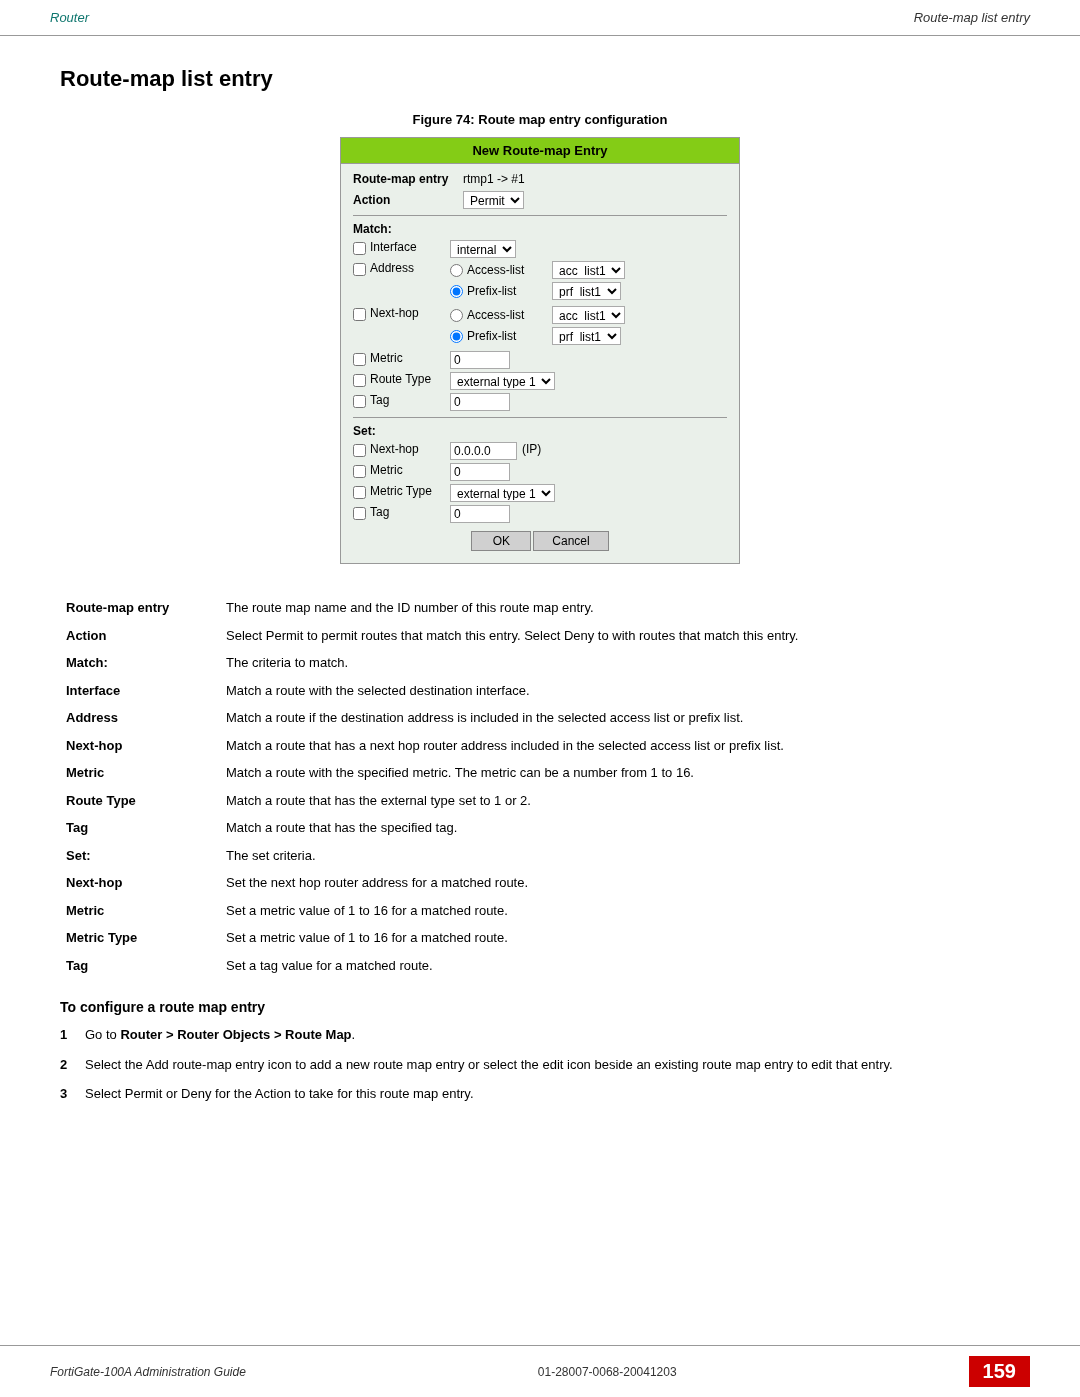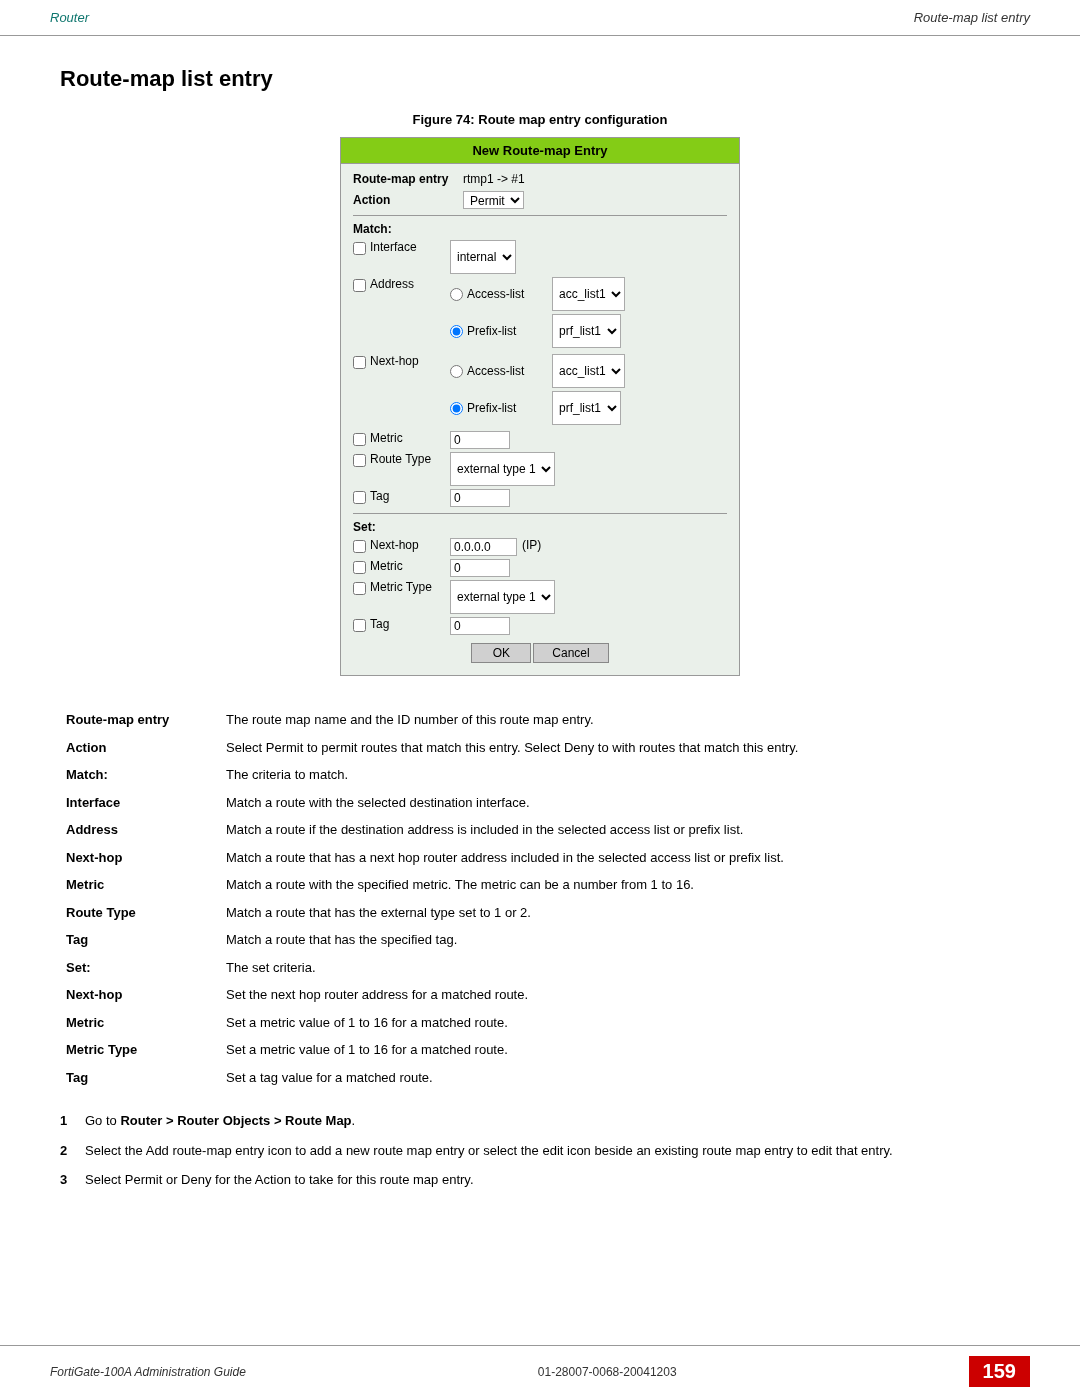--- a/index.html
+++ b/index.html
@@ -149,7 +149,7 @@
       font-size: 12px;
       padding: 1px 2px;
       background: #fff;
-      height: 34px;
+      height: 18px;
     }
     .dialog-actions {
       display: flex;

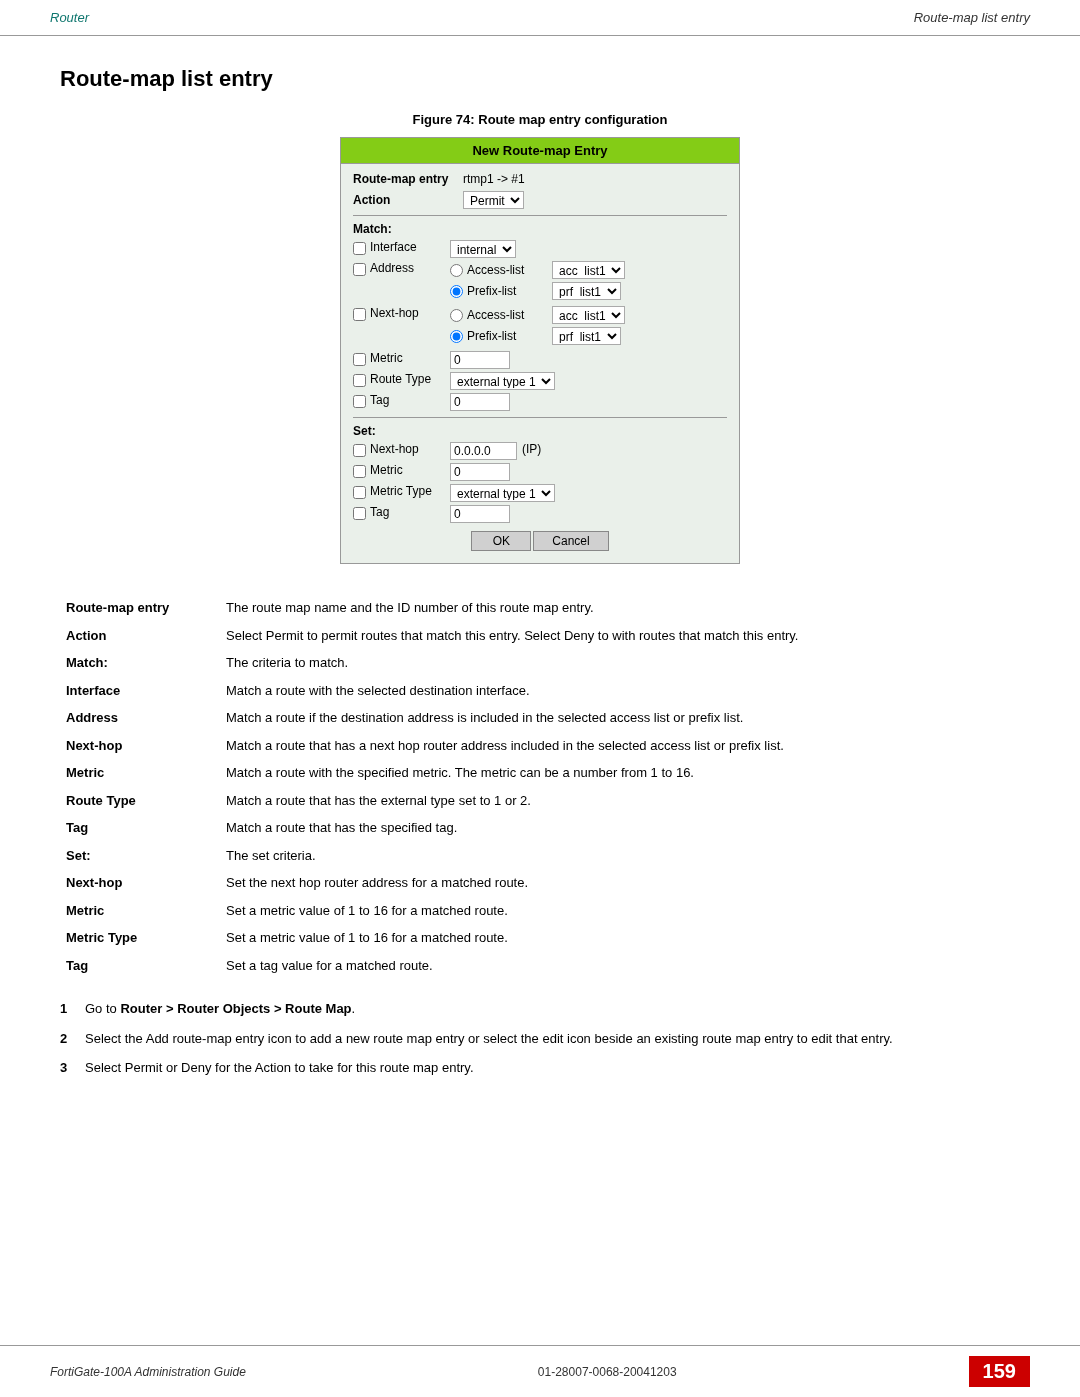--- a/index.html
+++ b/index.html
@@ -457,6 +457,7 @@
   </table>
 
   <div class="steps-section">
+    <div class="steps-heading">To configure a route map entry</div>
     <ol class="steps-list" id="steps-list">
     <li>
           <span class="step-number">1</span>

